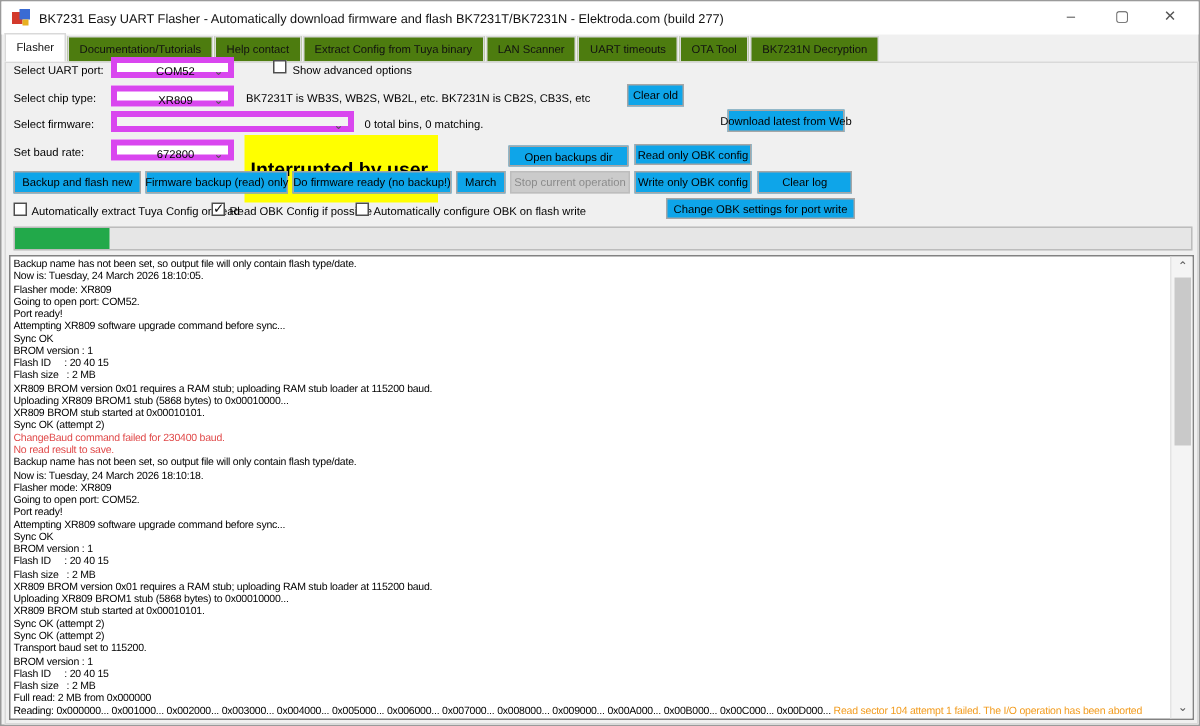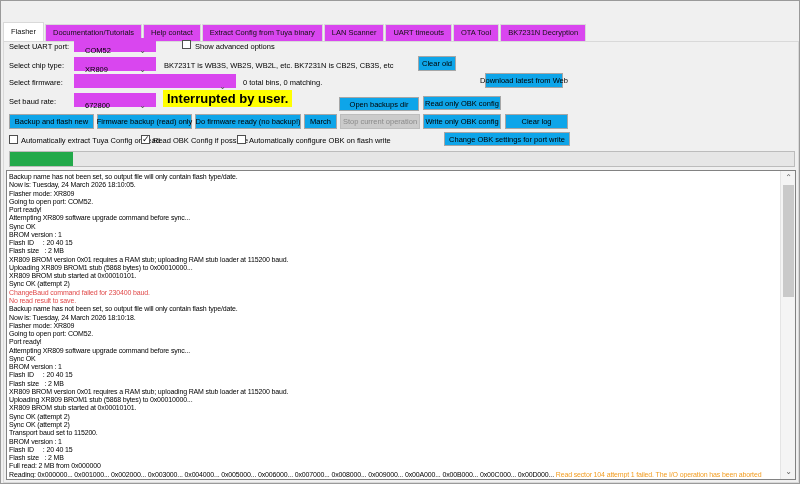--- a/index.html
+++ b/index.html
@@ -68,6 +68,17 @@
 
 <div class="win">
 
+  <div class="titlebar">
+    <svg class="app-icon" viewBox="0 0 12 12">
+      <rect x="0" y="2" width="7" height="8" fill="#d33a2c"></rect>
+      <rect x="5" y="0" width="7" height="7" fill="#3a6bd3"></rect>
+      <rect x="7" y="7" width="4" height="4" fill="#e8b021"></rect>
+    </svg>
+    <div class="title-text">BK7231 Easy UART Flasher - Automatically download firmware and flash BK7231T/BK7231N  - Elektroda.com (build 277)</div>
+    <div class="winctl ctl-min">–</div>
+    <div class="winctl ctl-max">▢</div>
+    <div class="winctl ctl-close">✕</div>
+  </div>
 
   <div class="tabstrip">
       <div class="tab active">Flasher</div>

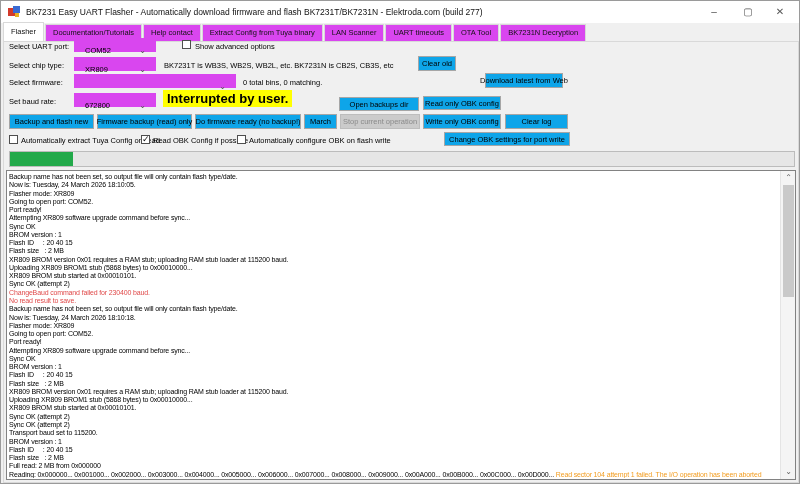--- a/index.html
+++ b/index.html
@@ -17,7 +17,7 @@
 
   
   .tabstrip{position:absolute;left:2px;top:22px;height:18px;display:flex;align-items:flex-end;}
-  .tab{height:16px;line-height:16px;padding:0 7px;font-size:7.5px;color:#111;background:#d946ef;
+  .tab{height:16px;line-height:16px;padding:0 7px;font-size:7.5px;color:#111;background:#4d7c0f;
        border:1px solid #d9d9d9;border-bottom:none;margin-right:1px;white-space:nowrap;cursor:pointer;}
   .tab.active{background:#ffffff;height:18px;line-height:18px;position:relative;z-index:2;border-color:#d9d9d9;}
 

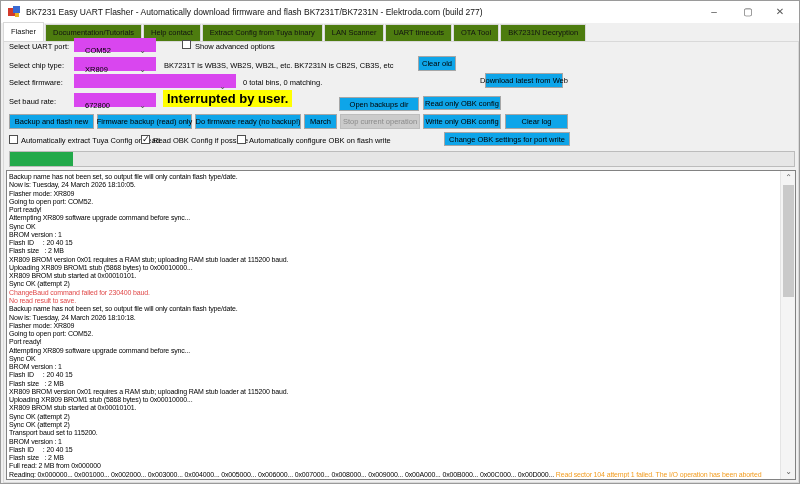--- a/index.html
+++ b/index.html
@@ -27,8 +27,8 @@
   .label{position:absolute;font-size:7.5px;color:#000;white-space:nowrap;}
   .hint{color:#000;}
 
-  .combo{position:absolute;background:#ffffff;border:7px solid #d946ef;box-sizing:border-box;
-         font-size:7.5px;line-height:12px;padding-left:4px;cursor:pointer;}
+  .combo{position:absolute;background:#ffffff;border:4px solid #d946ef;box-sizing:border-box;
+         font-size:7.5px;line-height:12px;padding-left:4px;cursor:pointer;text-align:center;}
   .combo.dim{background:#f3f3f3;}
   .combo .arrow{position:absolute;right:3px;top:0;line-height:12px;font-size:8px;color:#555;}
 

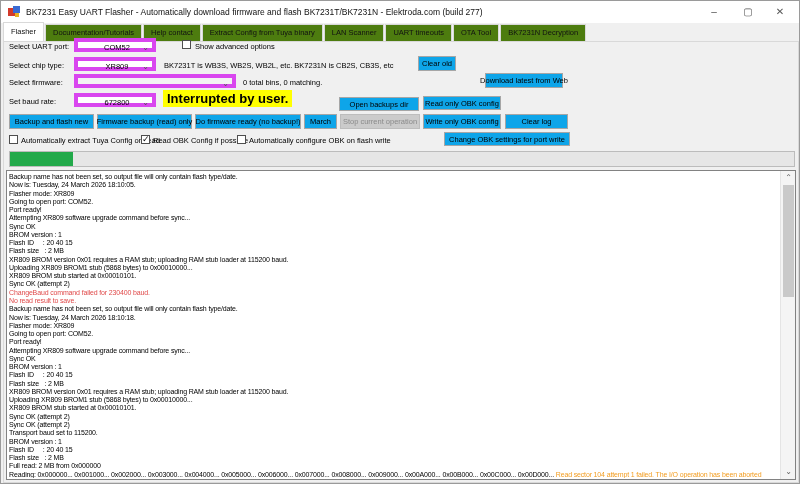--- a/index.html
+++ b/index.html
@@ -44,7 +44,7 @@
             position:absolute;left:0px;top:0px;}
 
   .notice{position:absolute;background:#ffff00;color:#000;font-size:13px;font-weight:600;
-          padding:1px 4px;white-space:nowrap;}
+          padding:15px 4px;white-space:nowrap;}
 
   .progress{position:absolute;left:8px;top:150px;width:786px;height:16px;background:#e6e6e6;
             border:1px solid #bcbcbc;box-sizing:border-box;}

